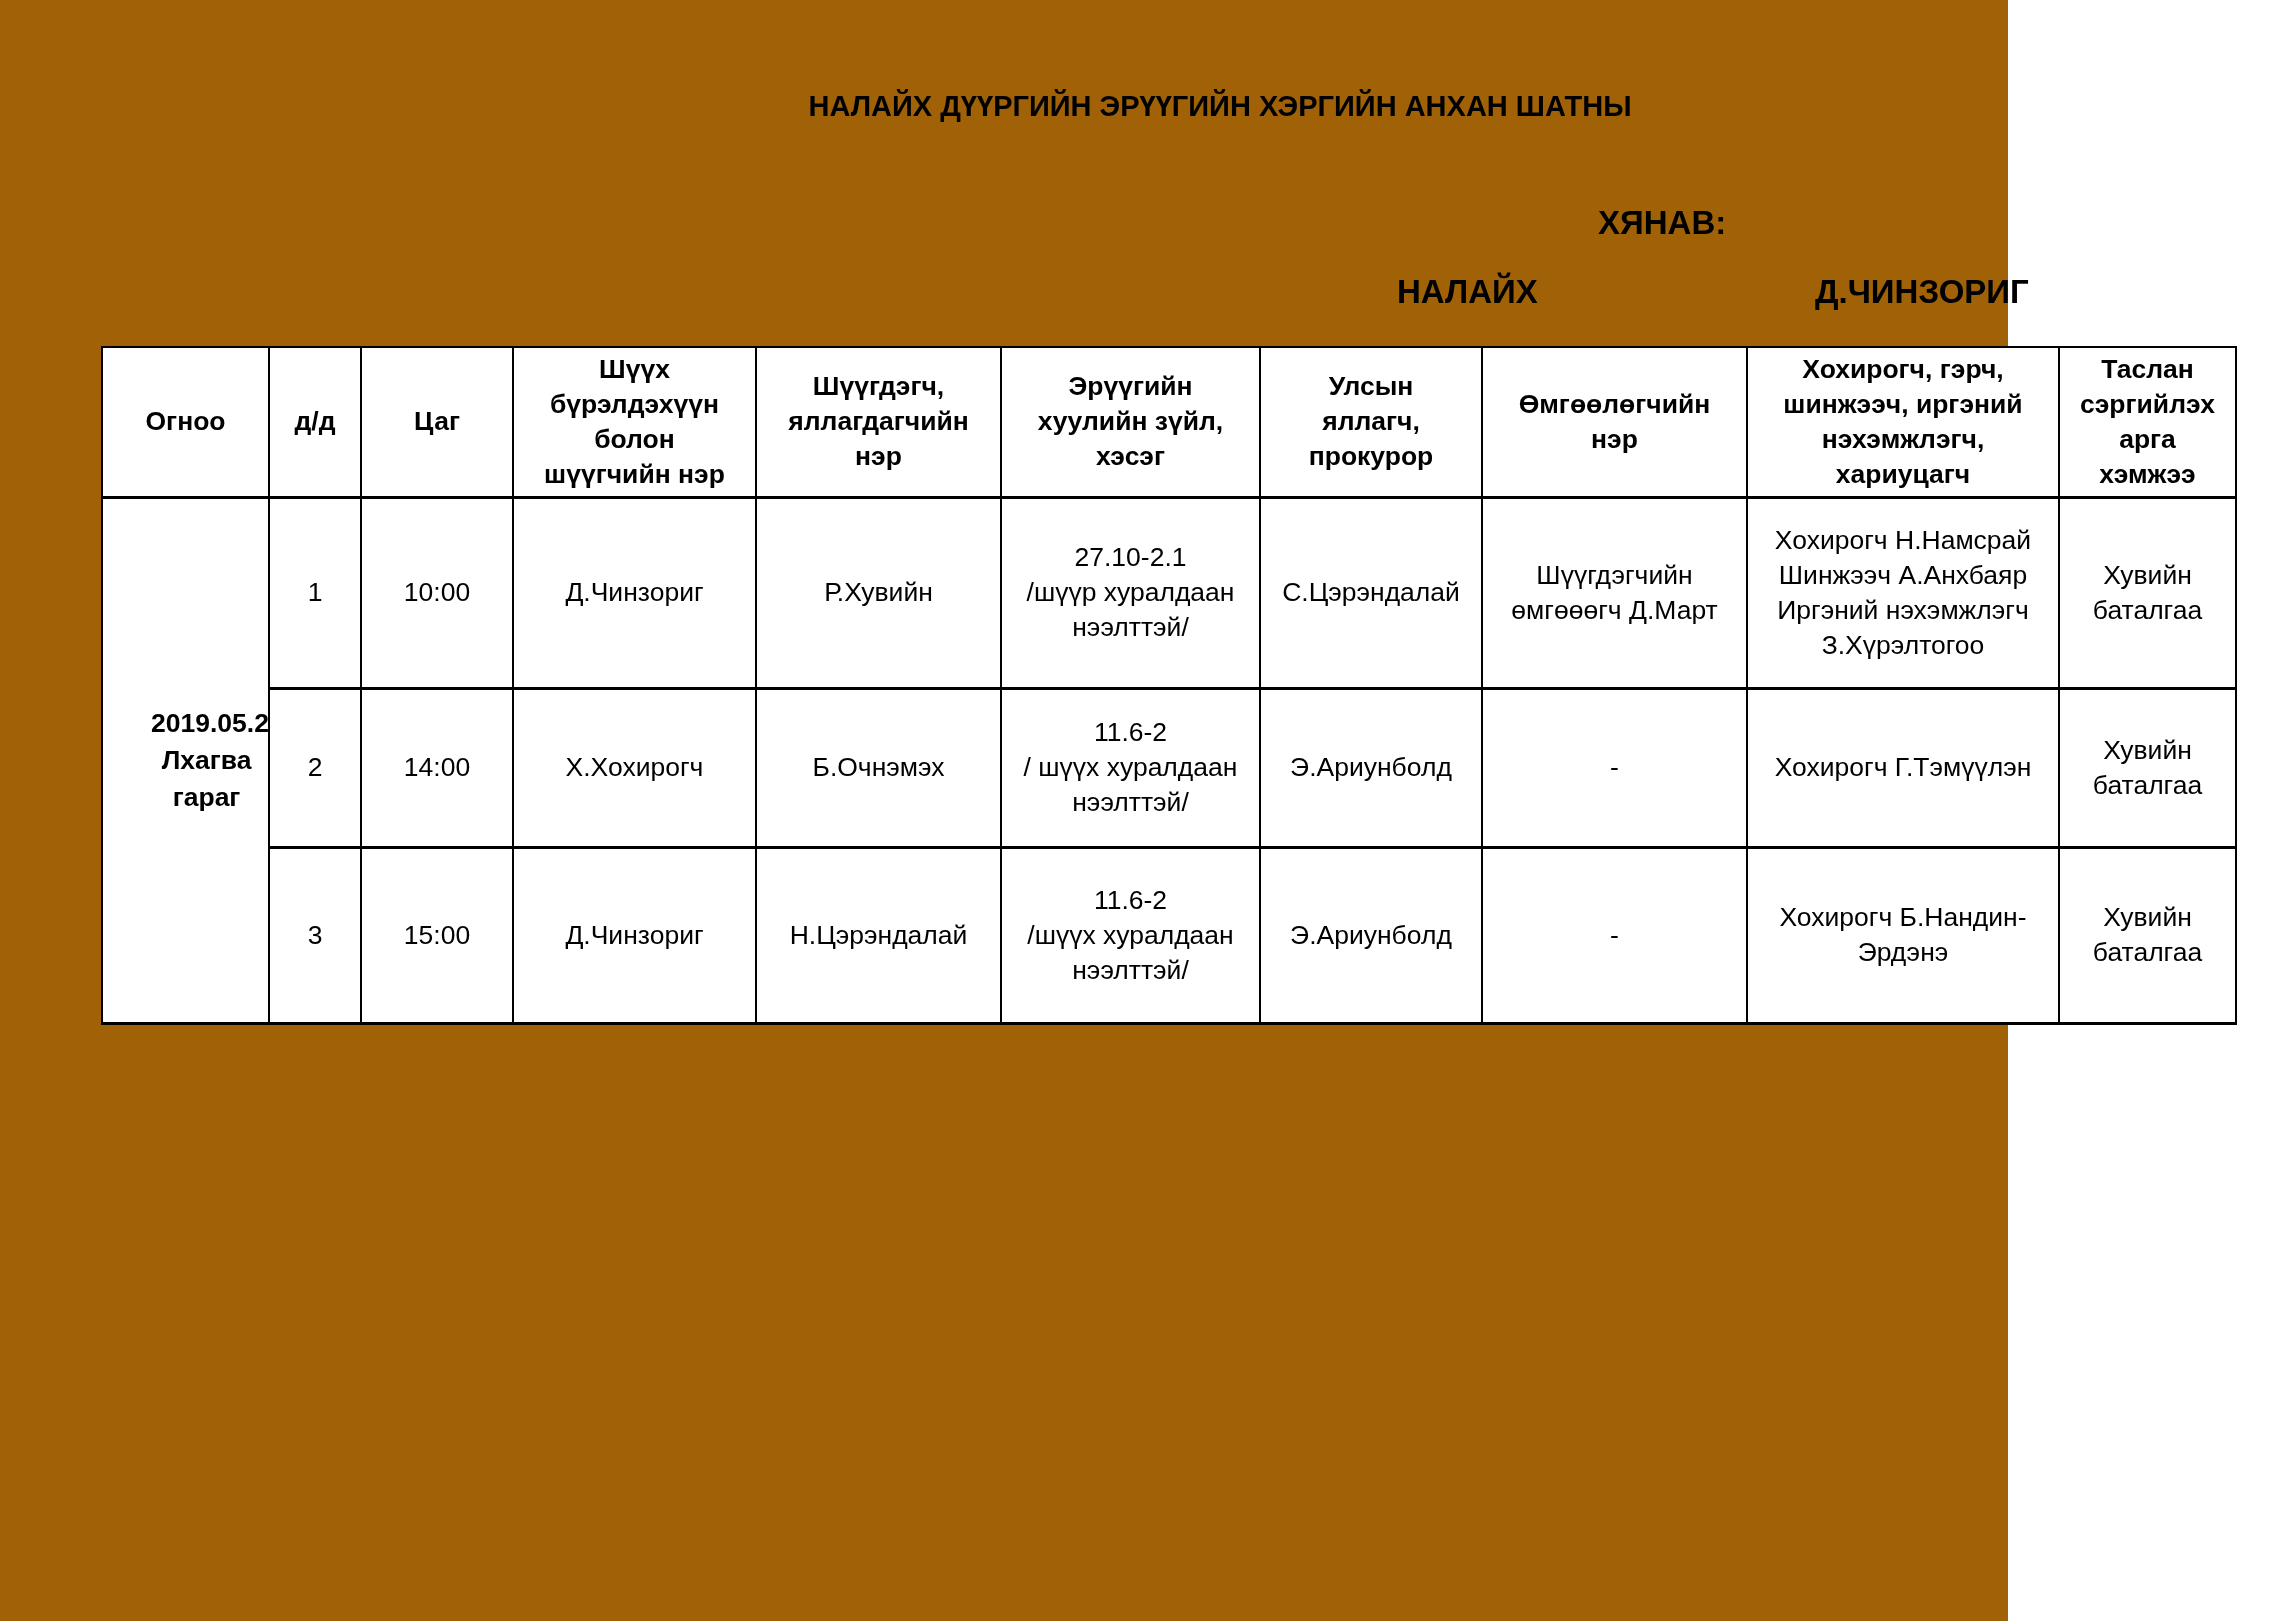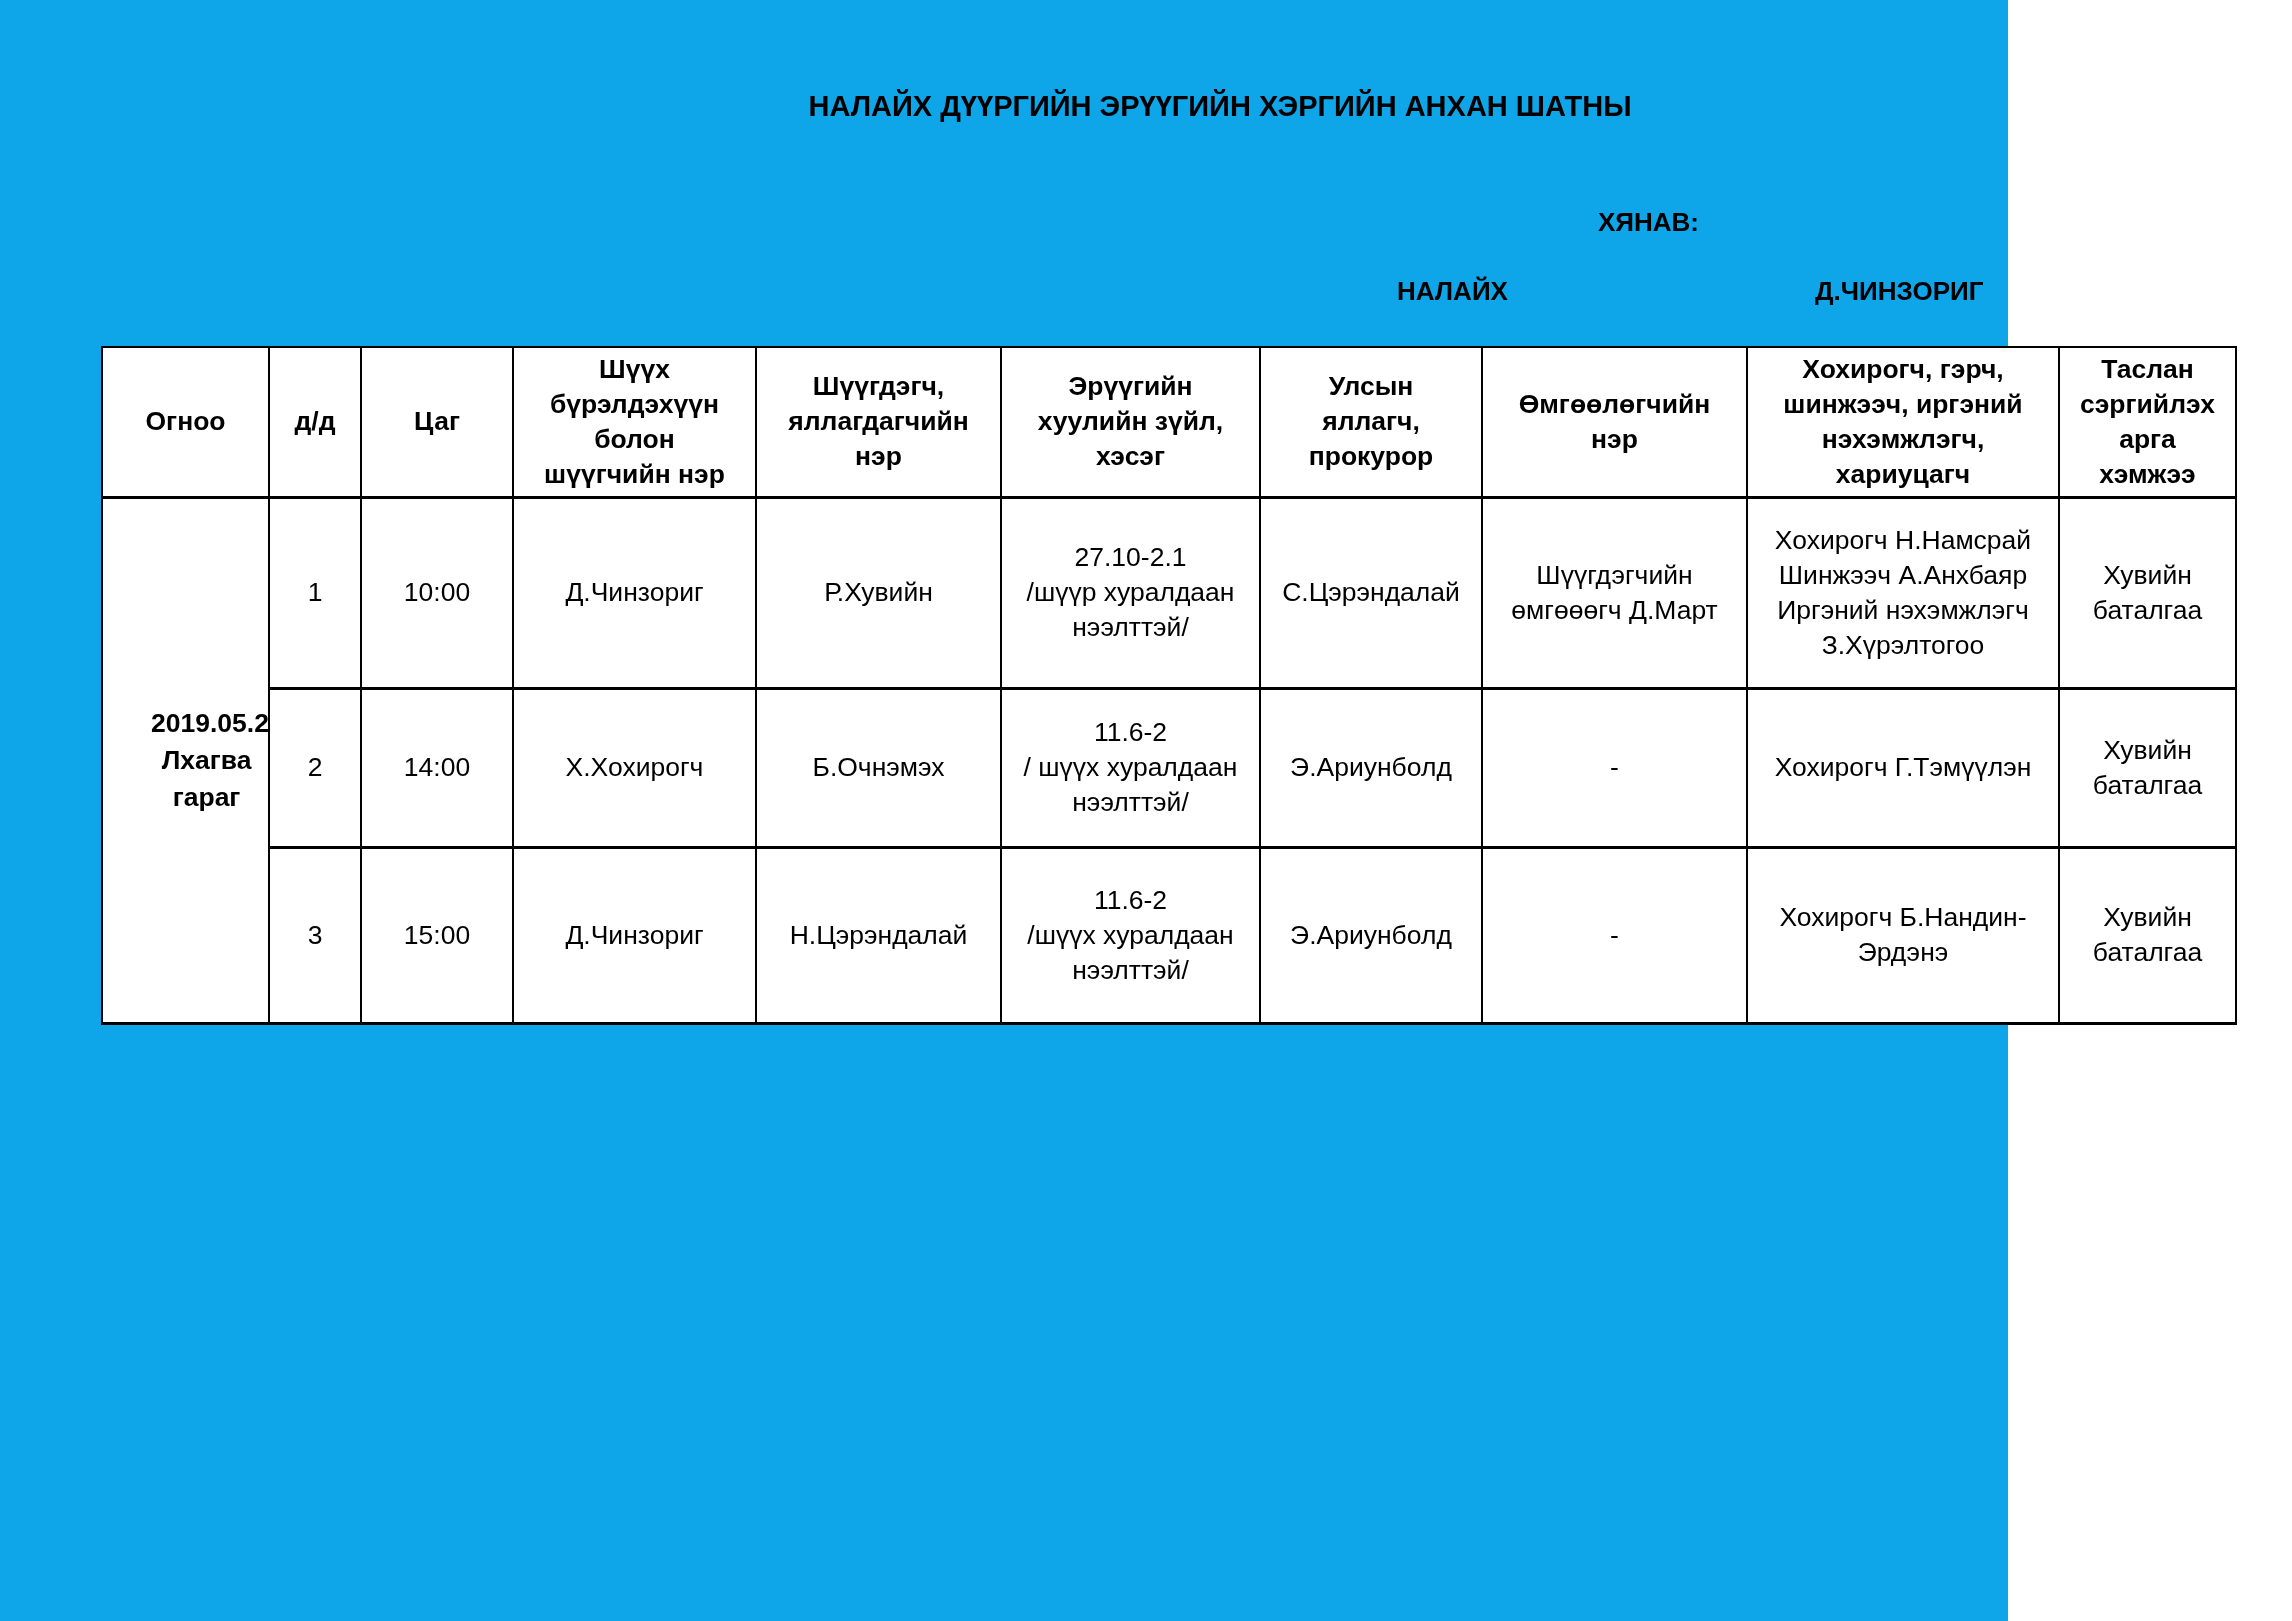--- a/index.html
+++ b/index.html
@@ -7,7 +7,7 @@
     position: relative;
     width: 2008px;
     height: 1621px;
-    background: #0ea5e9;
+    background: #a16207;
     color: #000000;
     font-family: "Liberation Sans", sans-serif;
   }

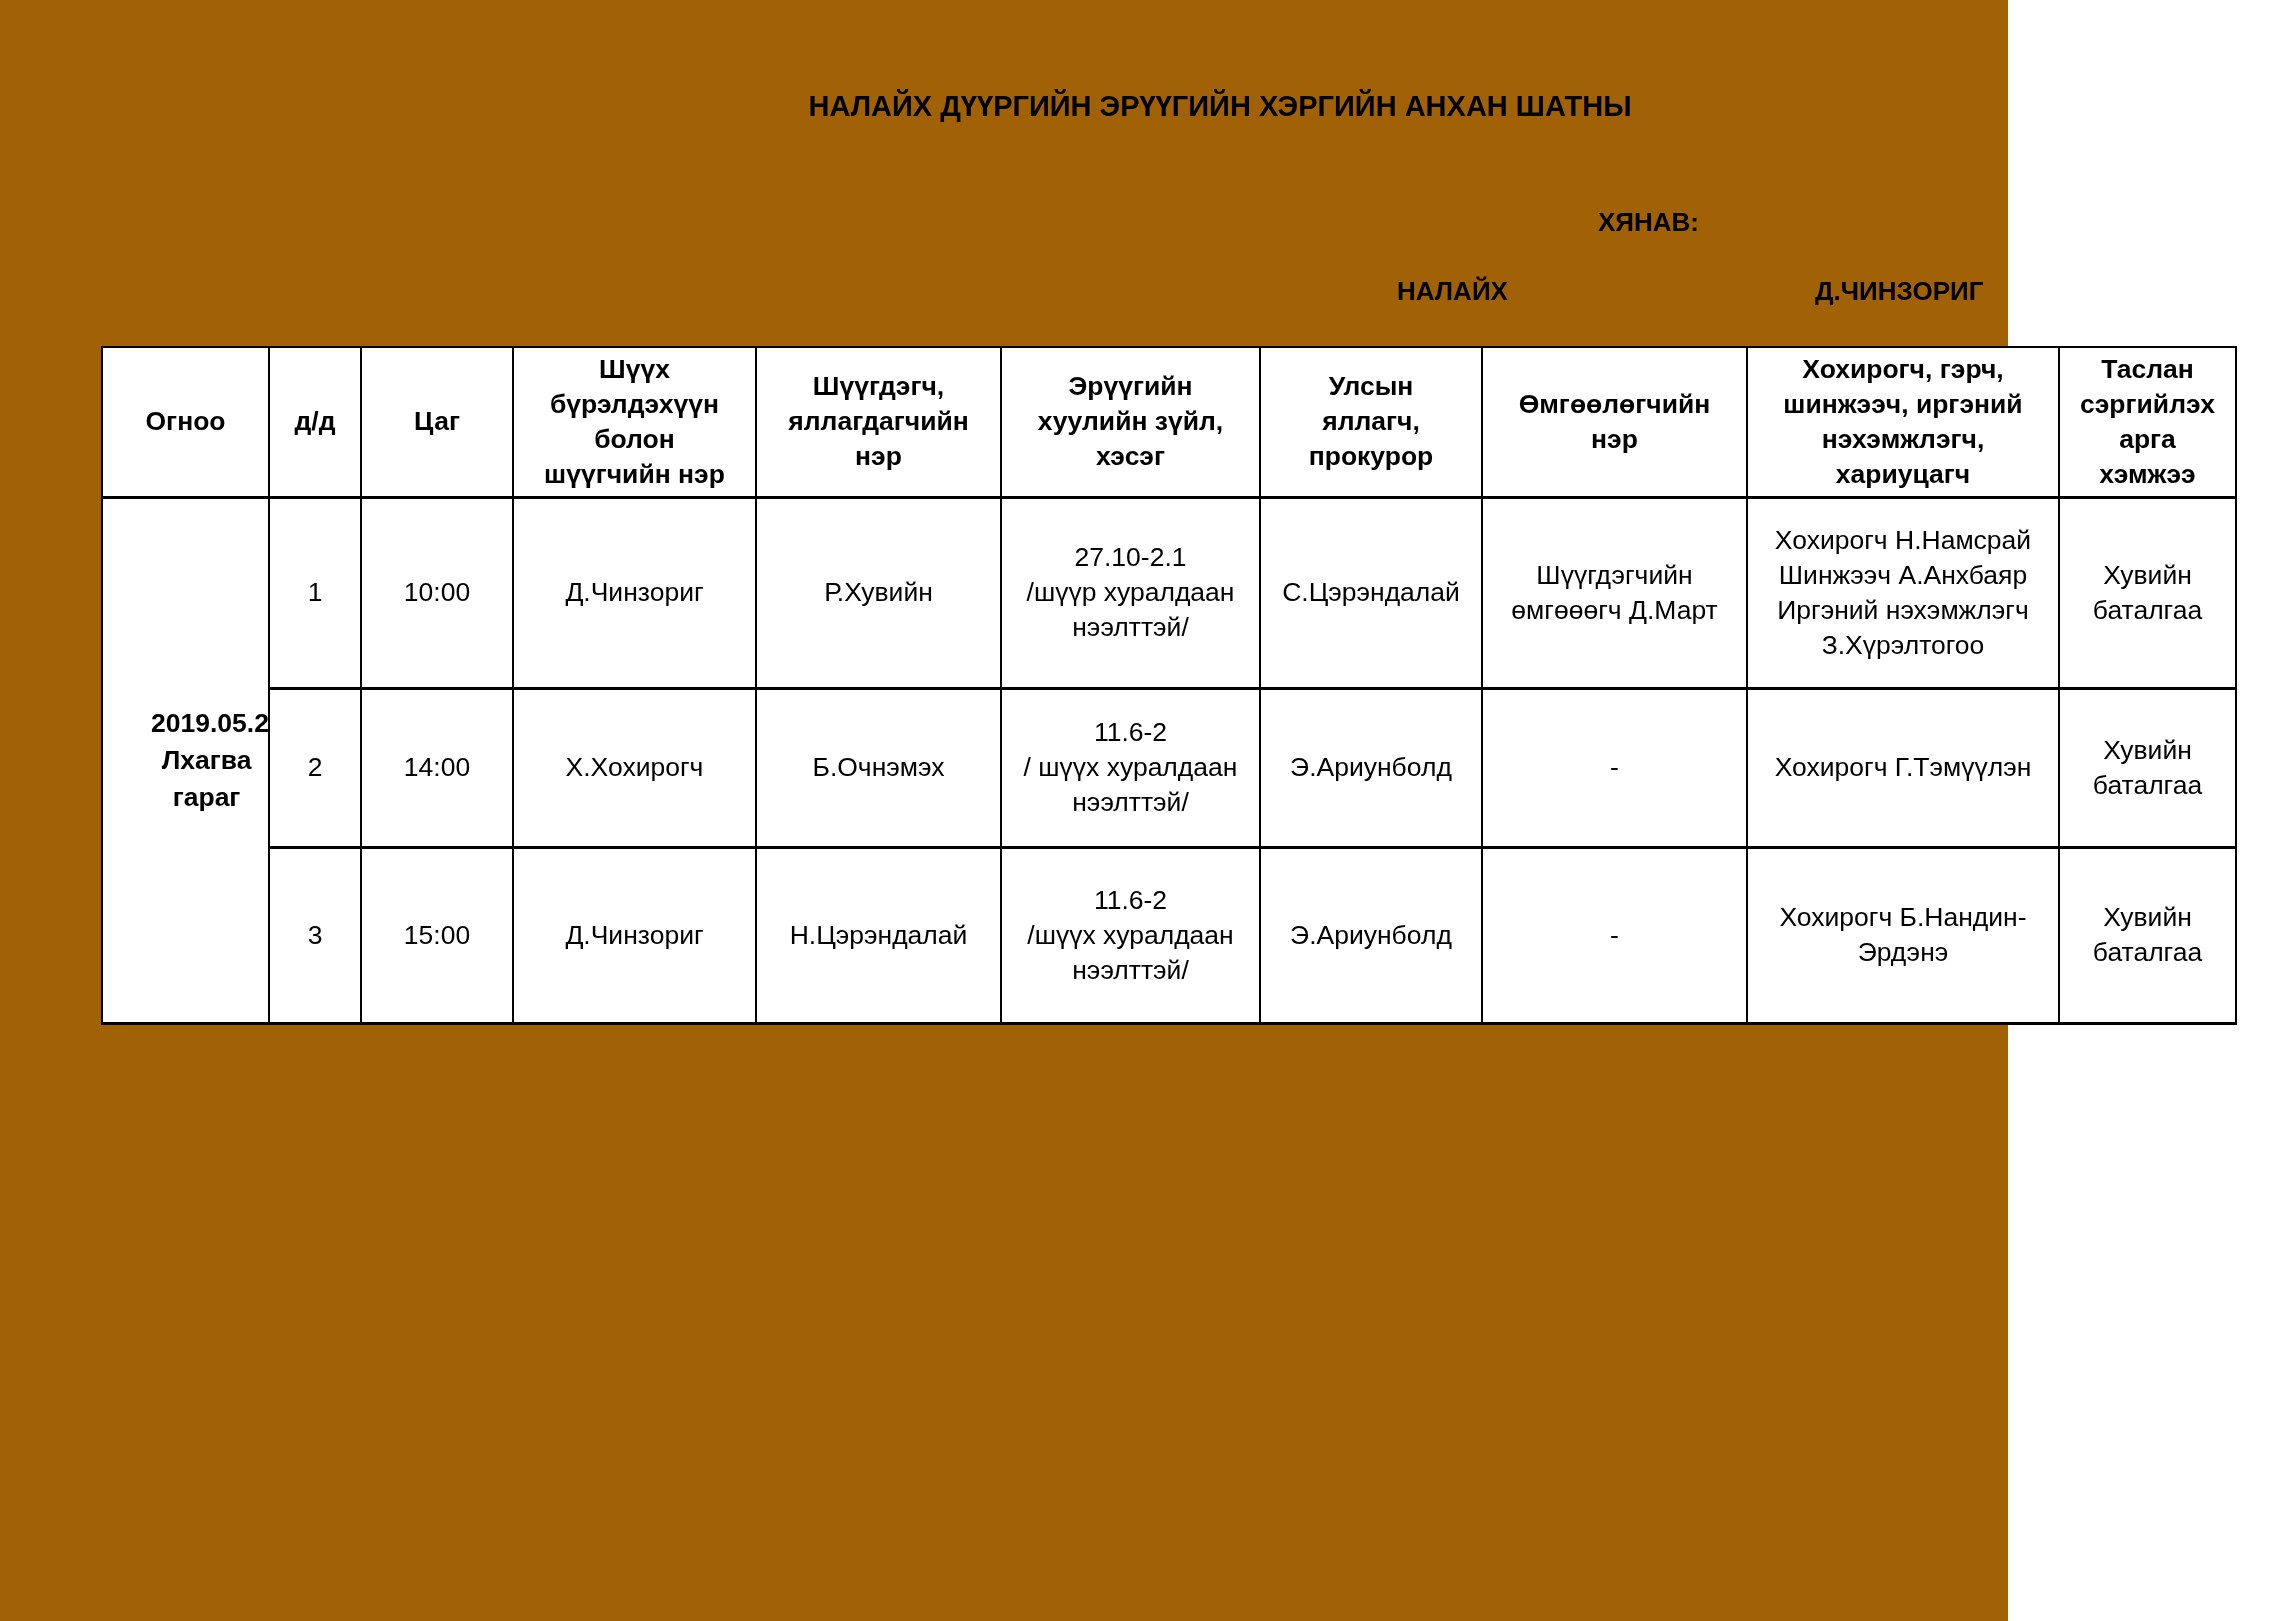--- a/index.html
+++ b/index.html
@@ -27,7 +27,7 @@
   .annot {
     position: absolute;
     font-weight: bold;
-    font-size: 26px;
+    font-size: 33px;
     line-height: 33px;
     white-space: pre;
   }

